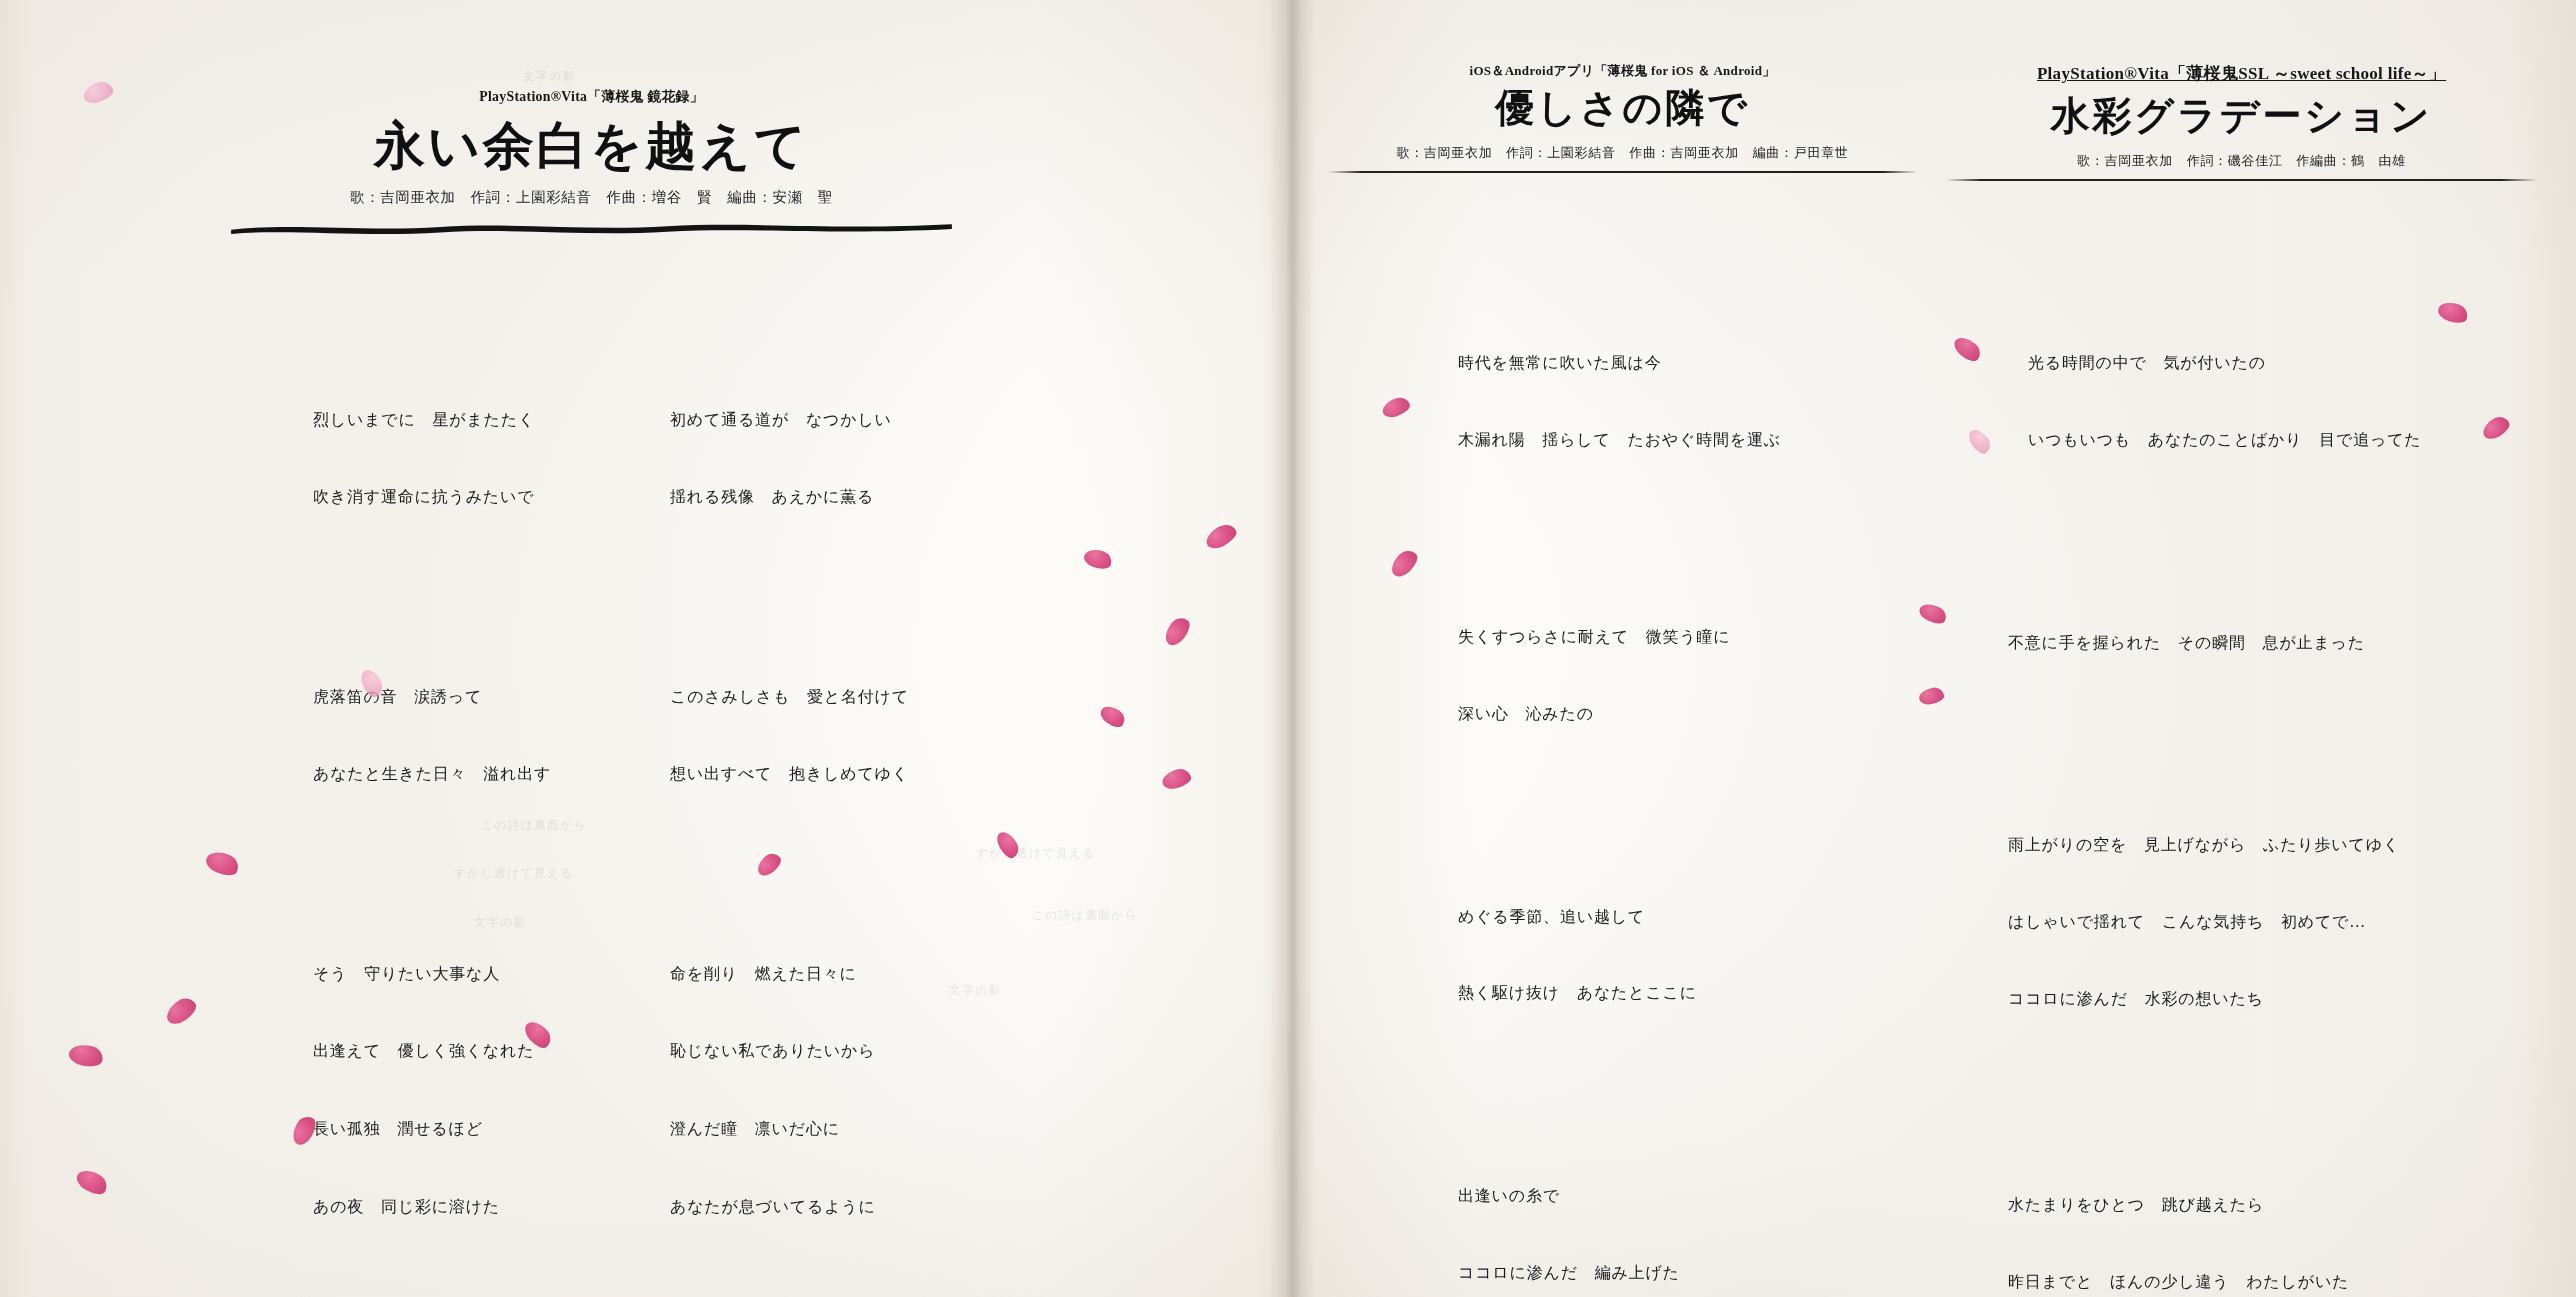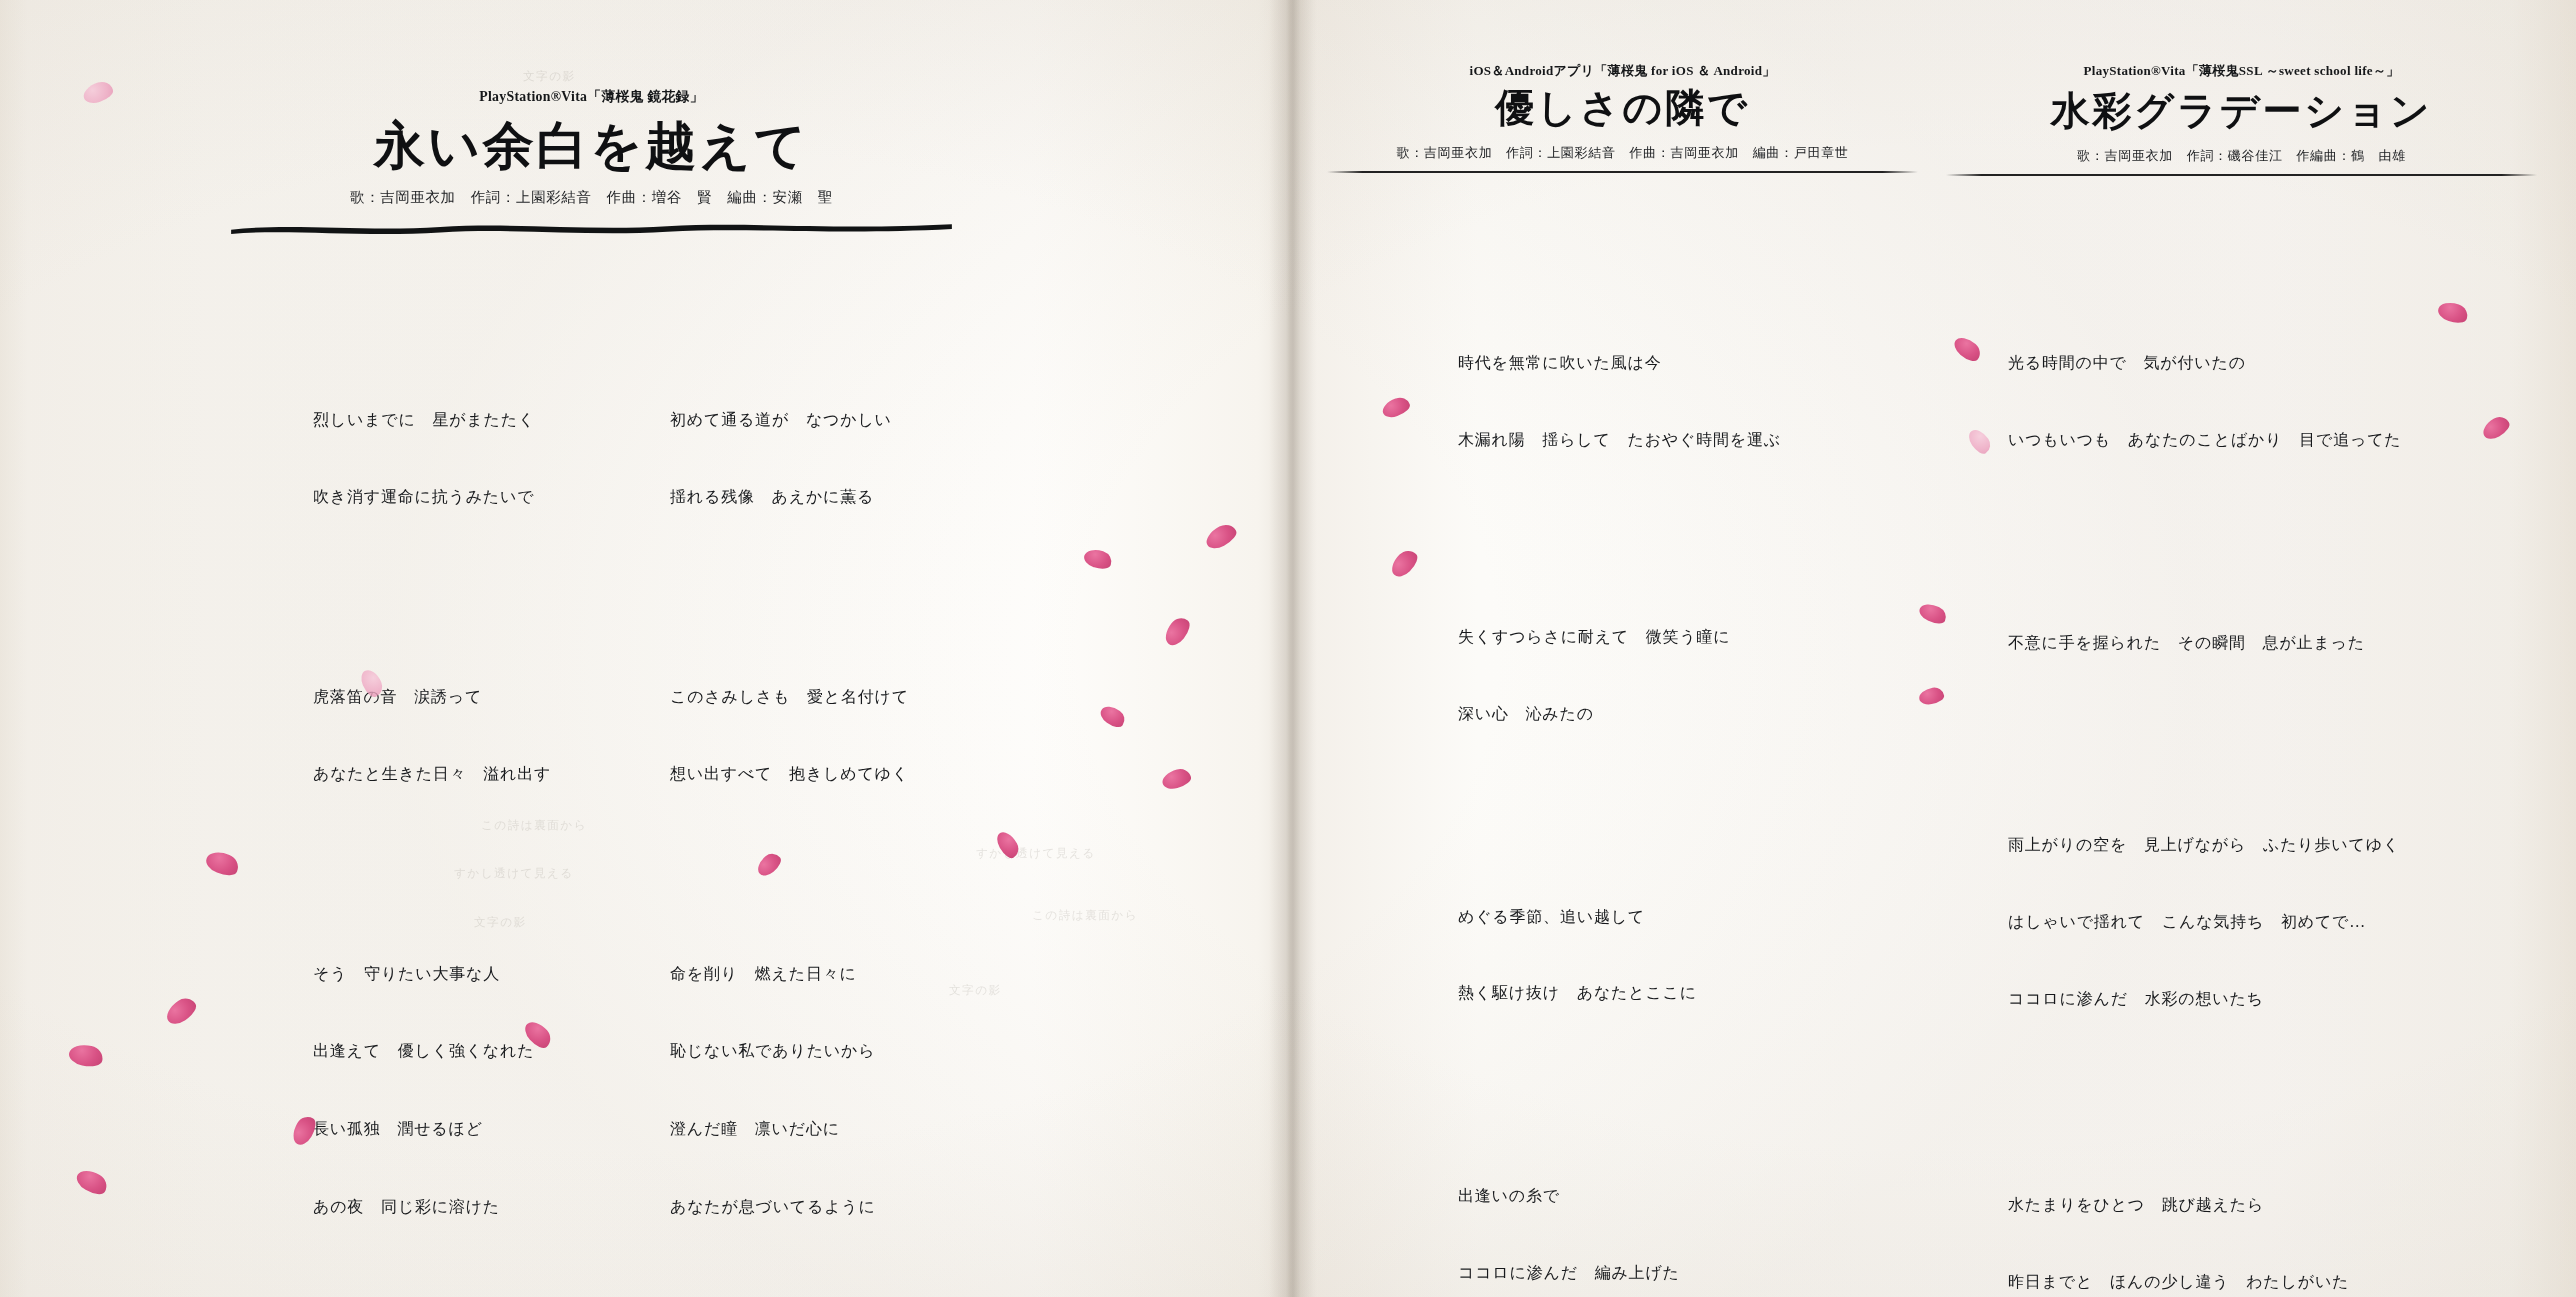--- a/index.html
+++ b/index.html
@@ -235,7 +235,7 @@
   </div>
 
   <div class="song" style="left:1946px; top:62px; width:591px;">
-    <div class="song-sub" style="font-size:13px;">PlayStation®Vita「薄桜鬼SSL ～sweet school life～」</div>
+    <div class="song-sub" style="font-size:17px;text-decoration:underline;">PlayStation®Vita「薄桜鬼SSL ～sweet school life～」</div>
     <div class="song-title" style="font-size:39px; margin-top:10px;">水彩グラデーション</div>
     <div class="song-credits" style="margin-top:13.8px; font-size:13px;">歌：吉岡亜衣加　作詞：磯谷佳江　作編曲：鶴　由雄</div>
     <div class="thin-rule" style="margin-top:9.6px;"></div>

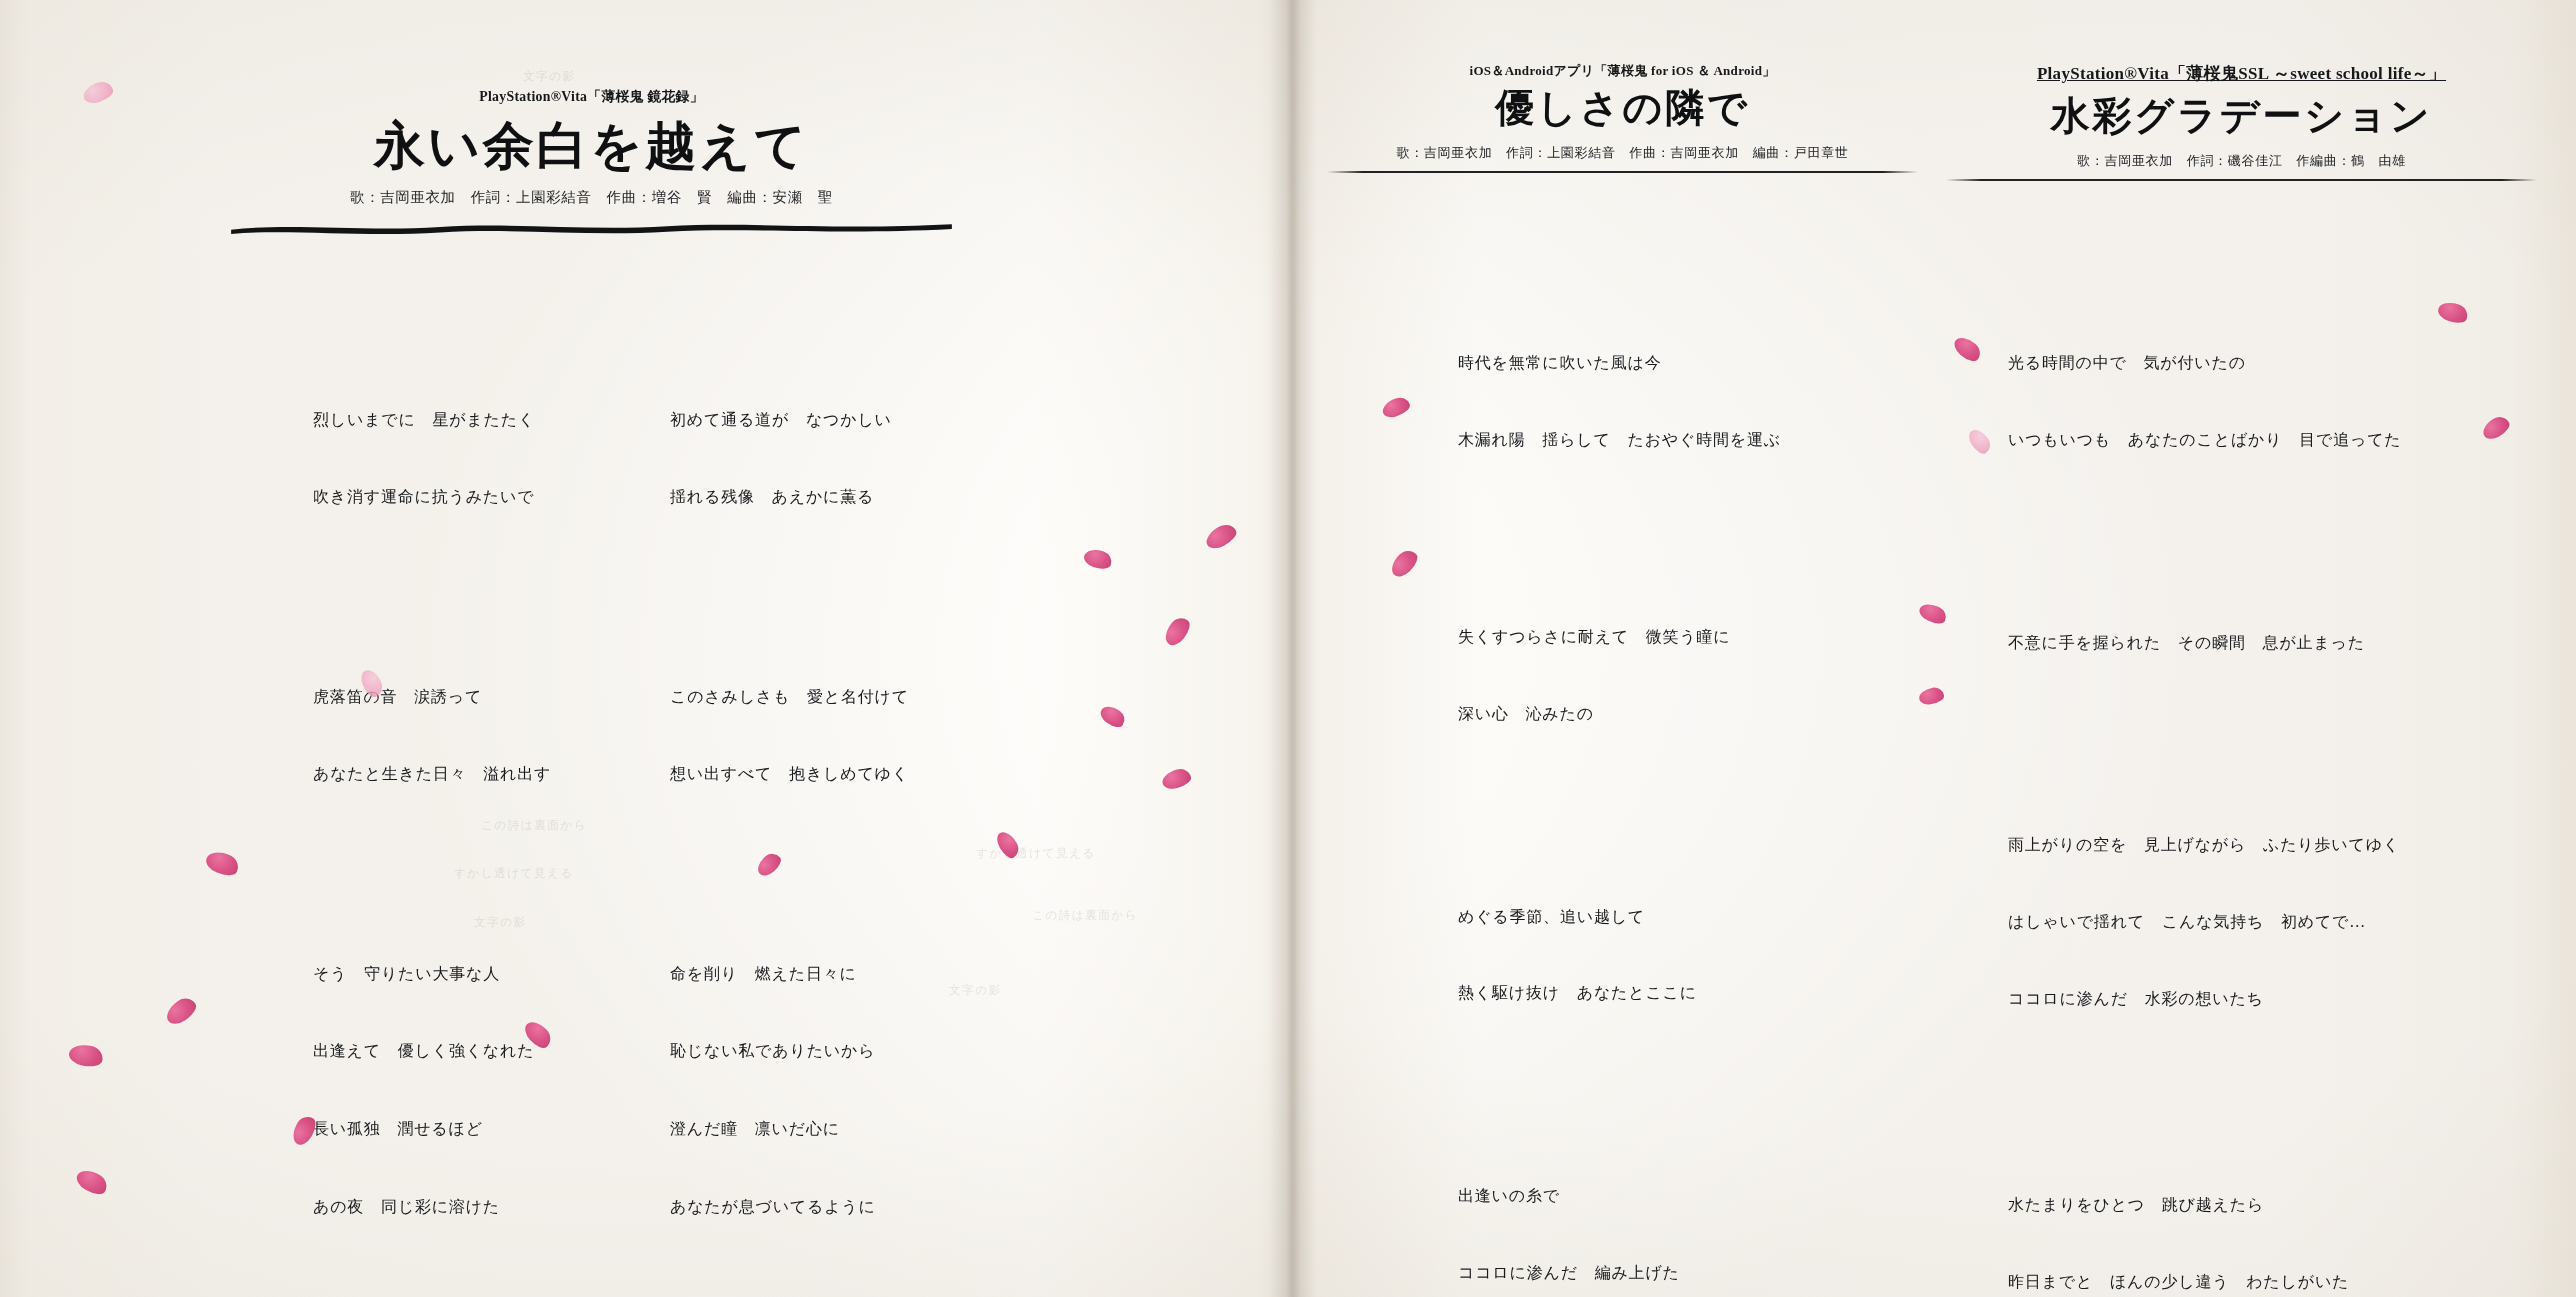--- a/index.html
+++ b/index.html
@@ -242,7 +242,7 @@
   </div>
 
   <div class="lyrics-col" style="left:2008px; top:248px; width:543px; line-height:1.60;">
-    <div class="stanza" style="margin-bottom:23.4px;">
+    <div class="stanza" style="margin-bottom:23.4px;margin-left:20px;">
       <span class="line">光る時間の中で　気が付いたの</span>
       <span class="line">いつもいつも　あなたのことばかり　目で追ってた</span>
     </div>

